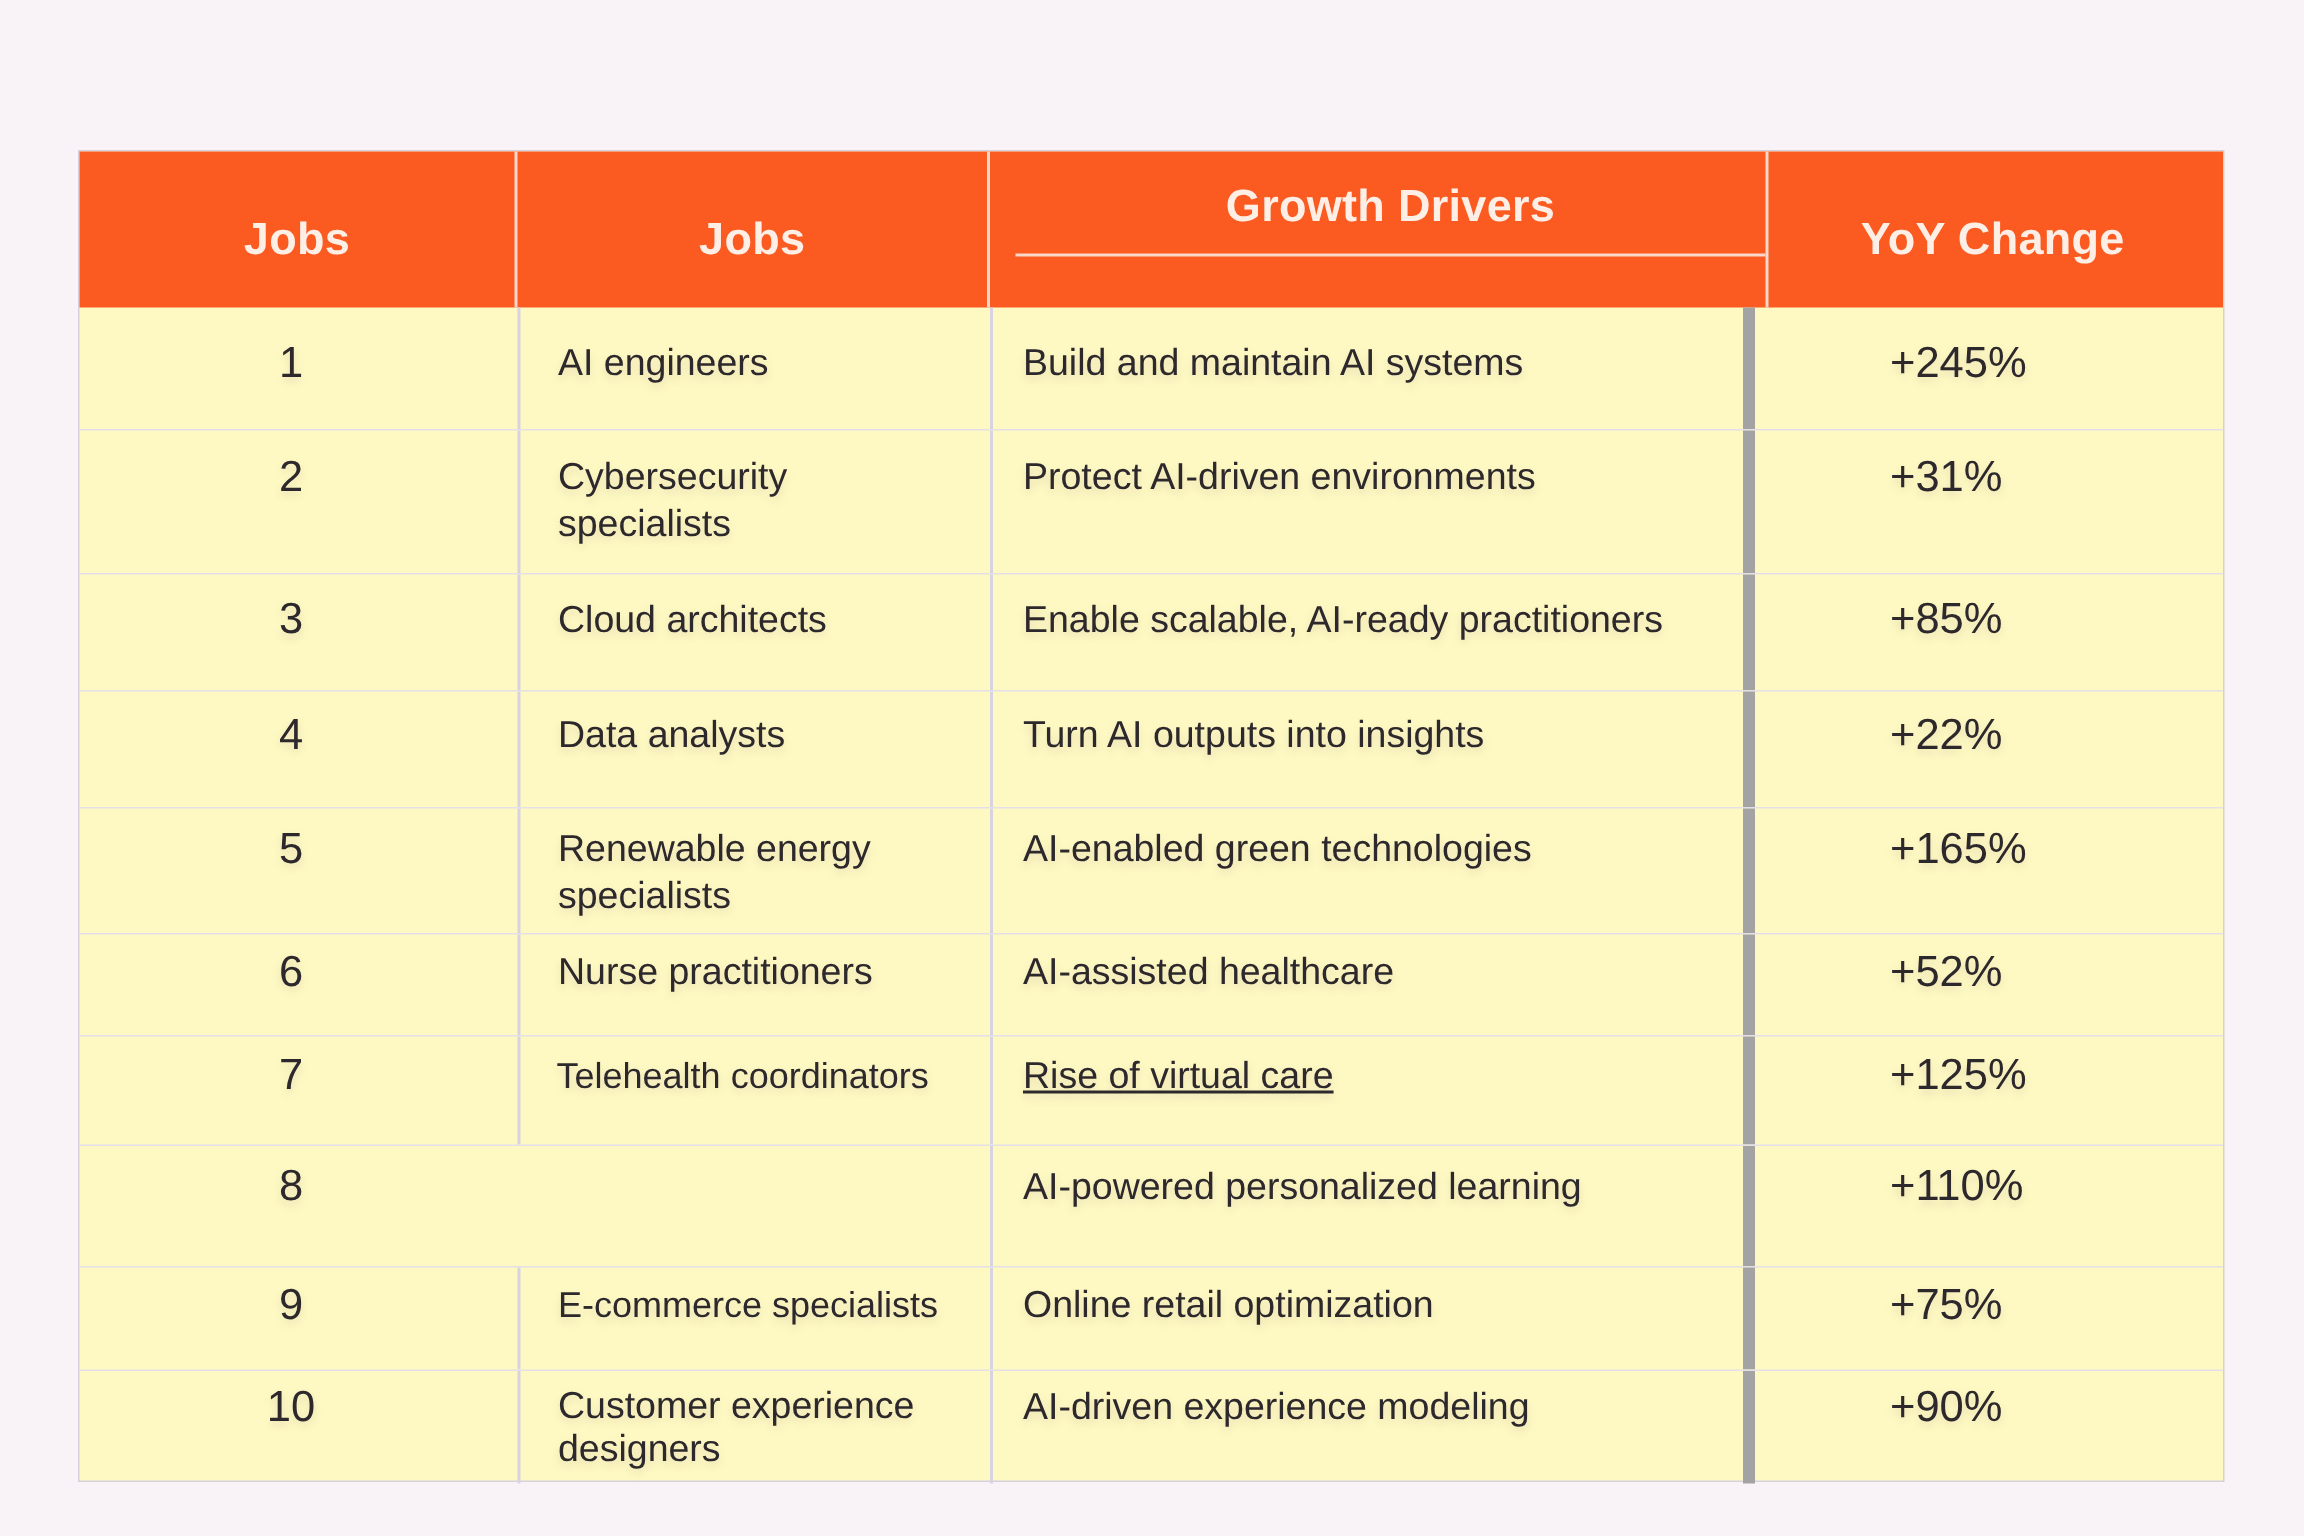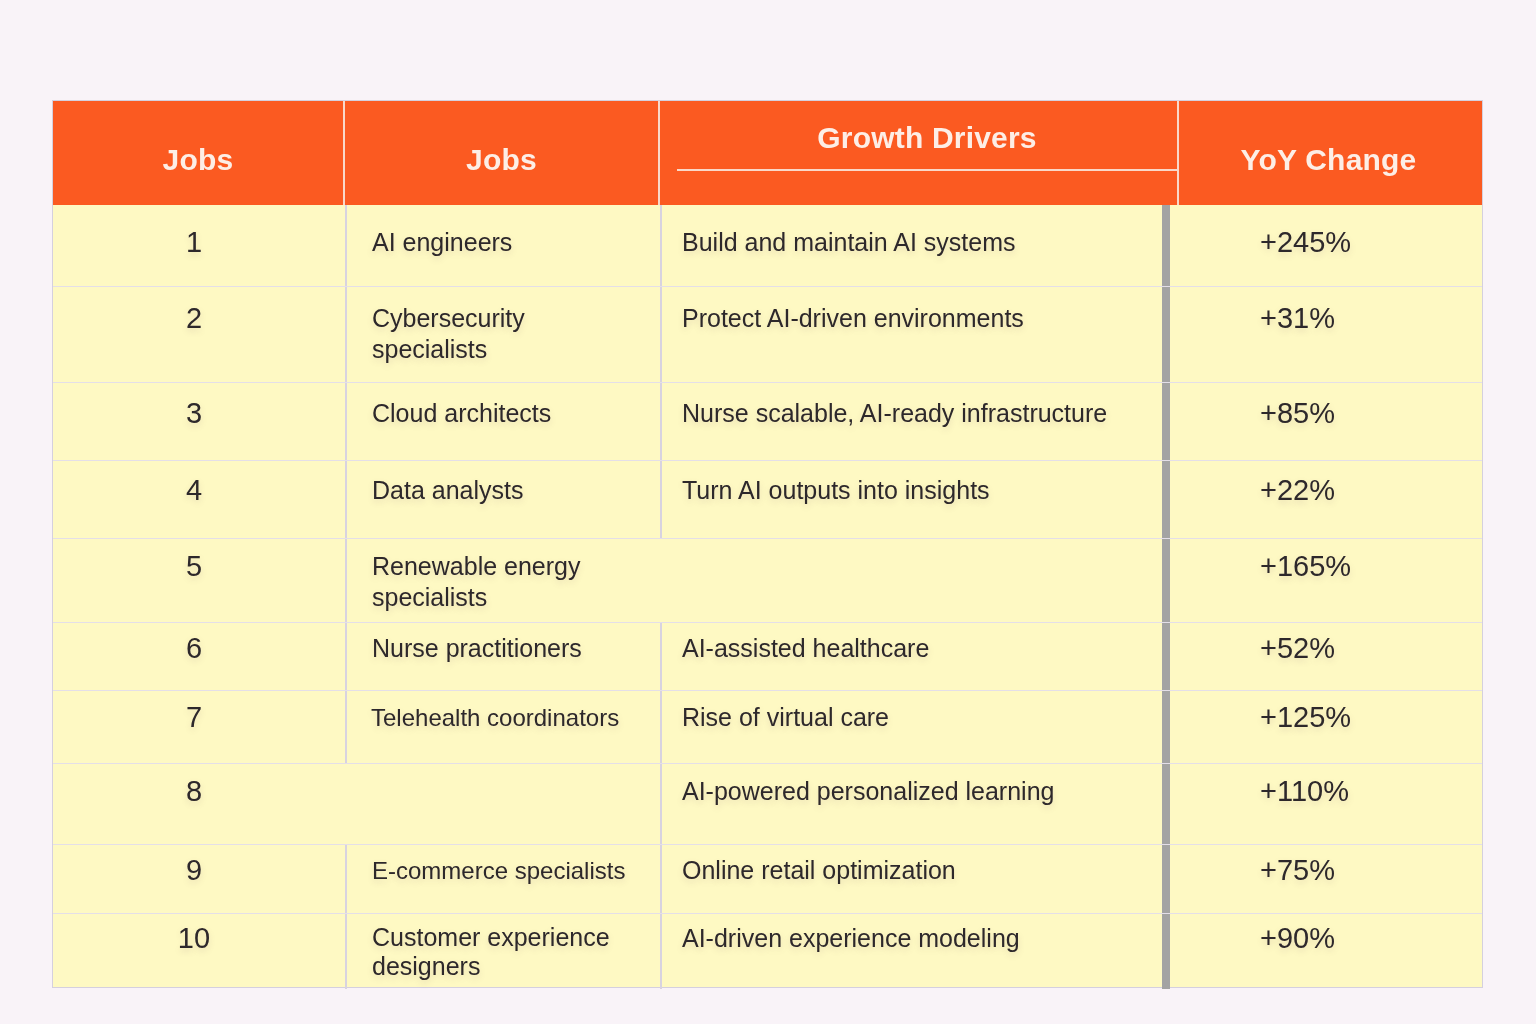--- a/index.html
+++ b/index.html
@@ -134,7 +134,7 @@
     <div class="row" style="top:177px;height:78px;">
       <div class="cell rank" style="padding-top:15px;">3</div>
       <div class="cell job" style="padding-top:15px;">Cloud architects</div>
-      <div class="cell driver" style="padding-top:15px;overflow:visible;z-index:2;">Nurse scalable, AI-ready infrastructure</div>
+      <div class="cell driver" style="padding-top:15px;overflow:visible;z-index:2;">Enable scalable, AI-ready practitioners</div>
       <div class="cell yoy" style="padding-top:15px;">+85%</div>
     </div>
     <div class="row" style="top:255px;height:78px;">

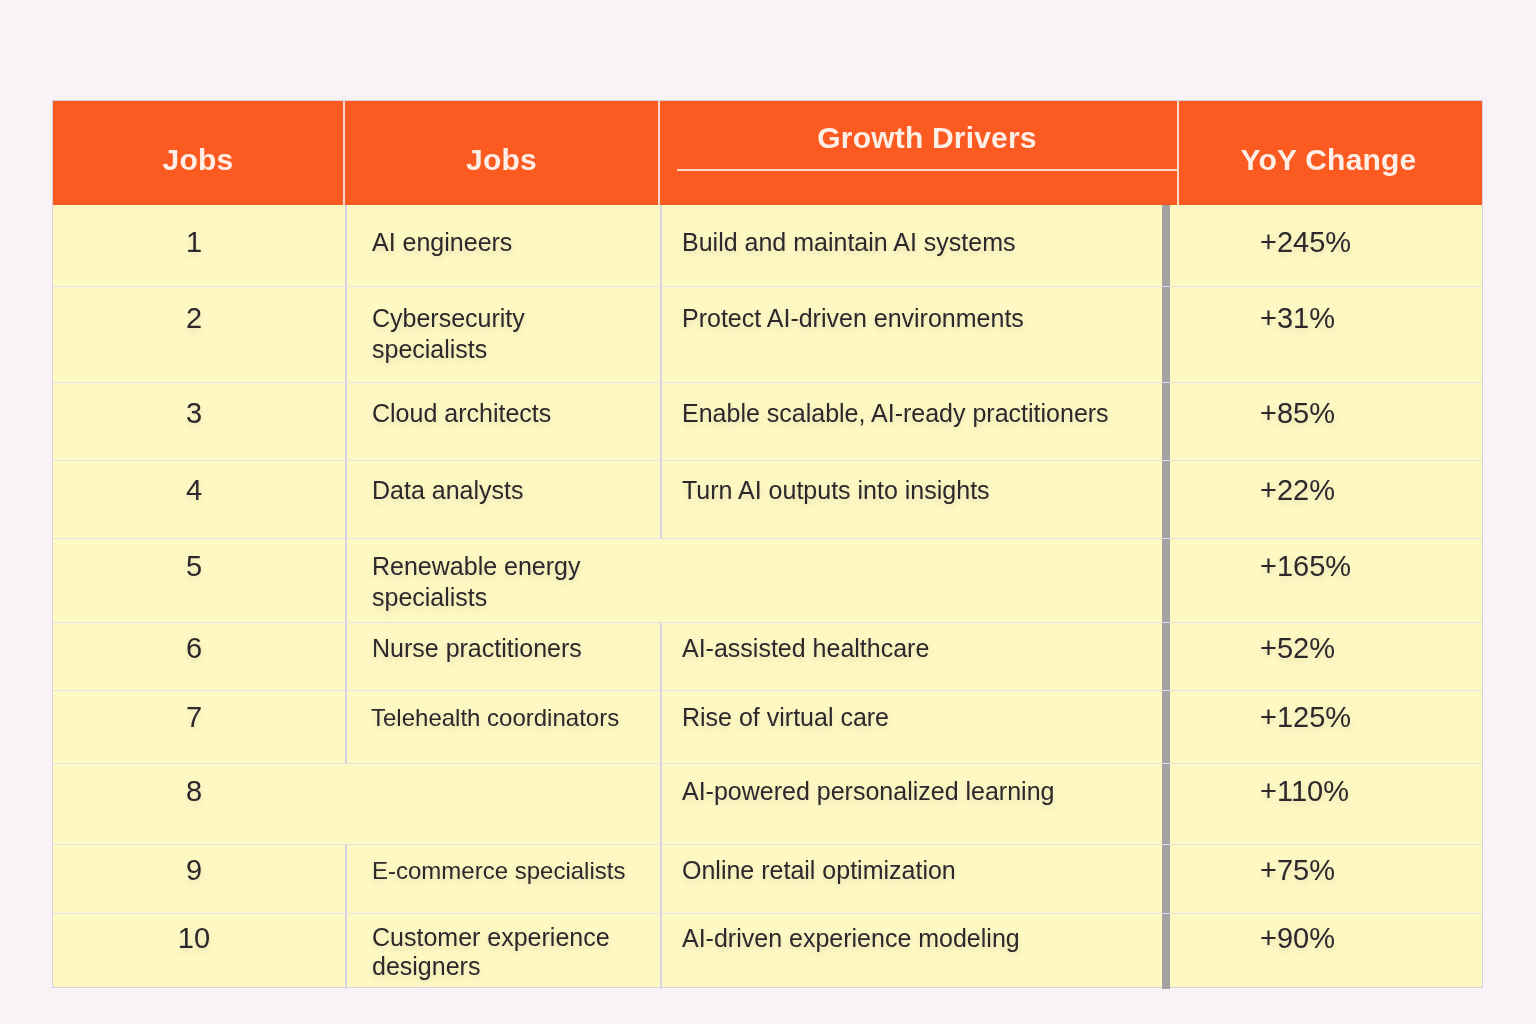--- a/index.html
+++ b/index.html
@@ -146,6 +146,7 @@
     <div class="row" style="top:333px;height:84px;">
       <div class="cell rank" style="padding-top:12px;">5</div>
       <div class="cell job" style="padding-top:12px;padding-right:40px;">Renewable energy specialists</div>
+      <div class="cell driver" style="padding-top:12px;">AI-enabled green technologies</div>
       <div class="cell yoy" style="padding-top:12px;">+165%</div>
     </div>
     <div class="row" style="top:417px;height:68px;">

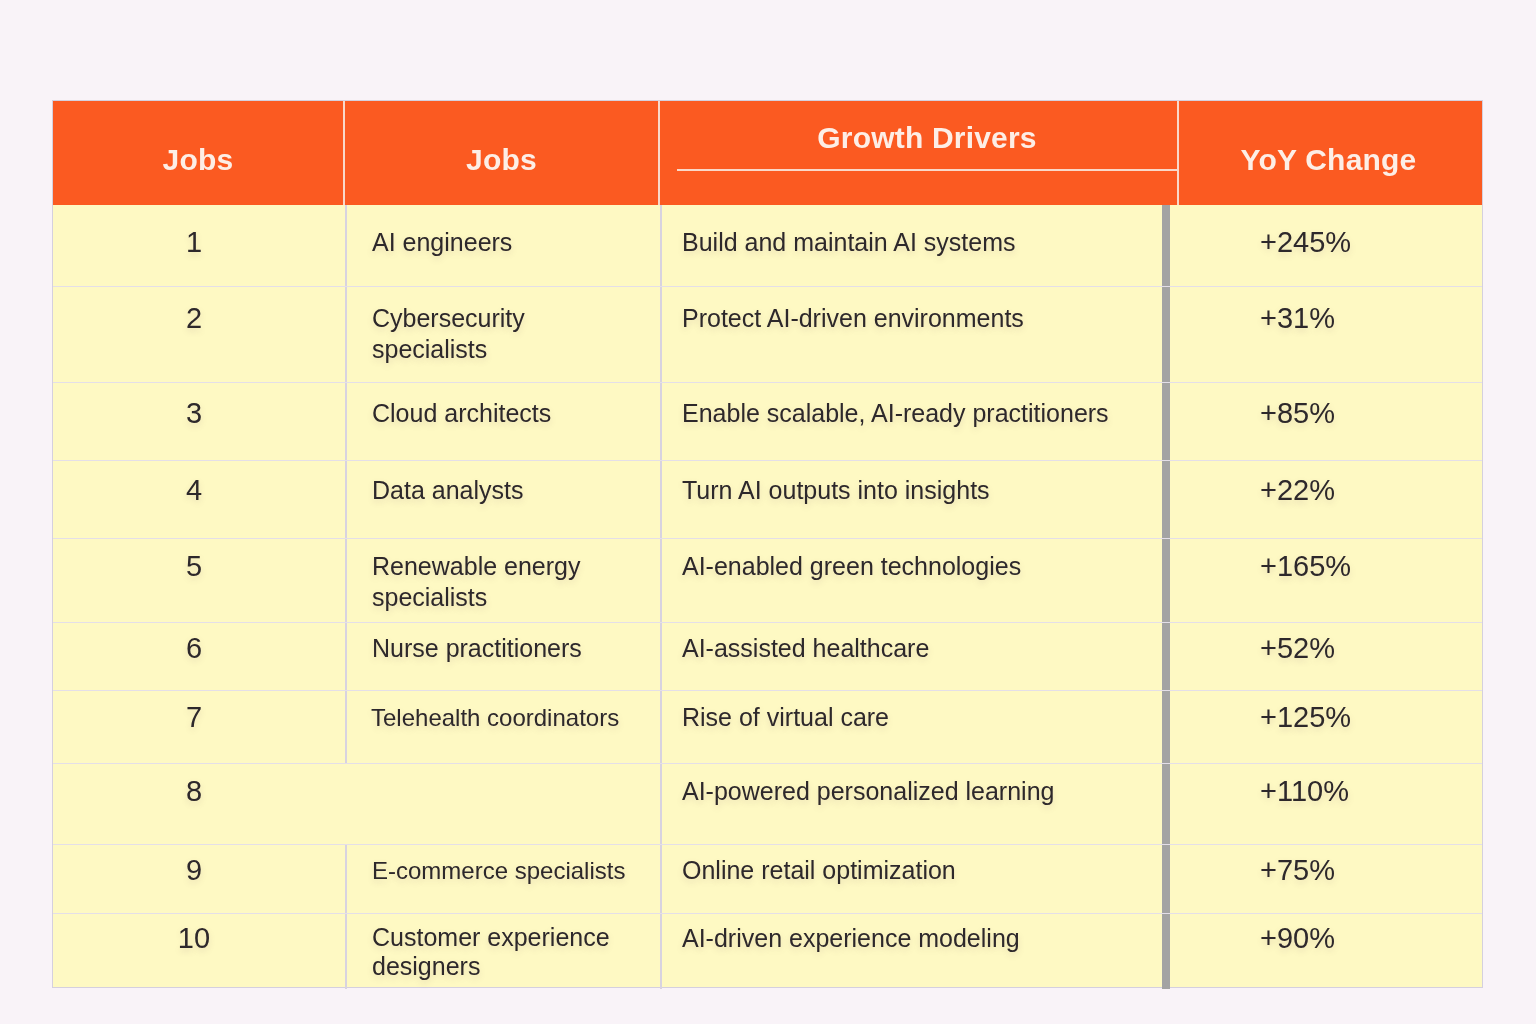--- a/index.html
+++ b/index.html
@@ -158,7 +158,7 @@
     <div class="row" style="top:485px;height:73px;">
       <div class="cell rank" style="padding-top:11px;">7</div>
       <div class="cell job" style="padding-top:11px;padding-left:24px;white-space:nowrap;font-size:24px;">Telehealth coordinators</div>
-      <div class="cell driver" style="padding-top:11px;">Rise of virtual care</div>
+      <div class="cell driver" style="padding-top:11px;text-decoration:underline;">Rise of virtual care</div>
       <div class="cell yoy" style="padding-top:11px;">+125%</div>
     </div>
     <div class="row" style="top:558px;height:81px;">

